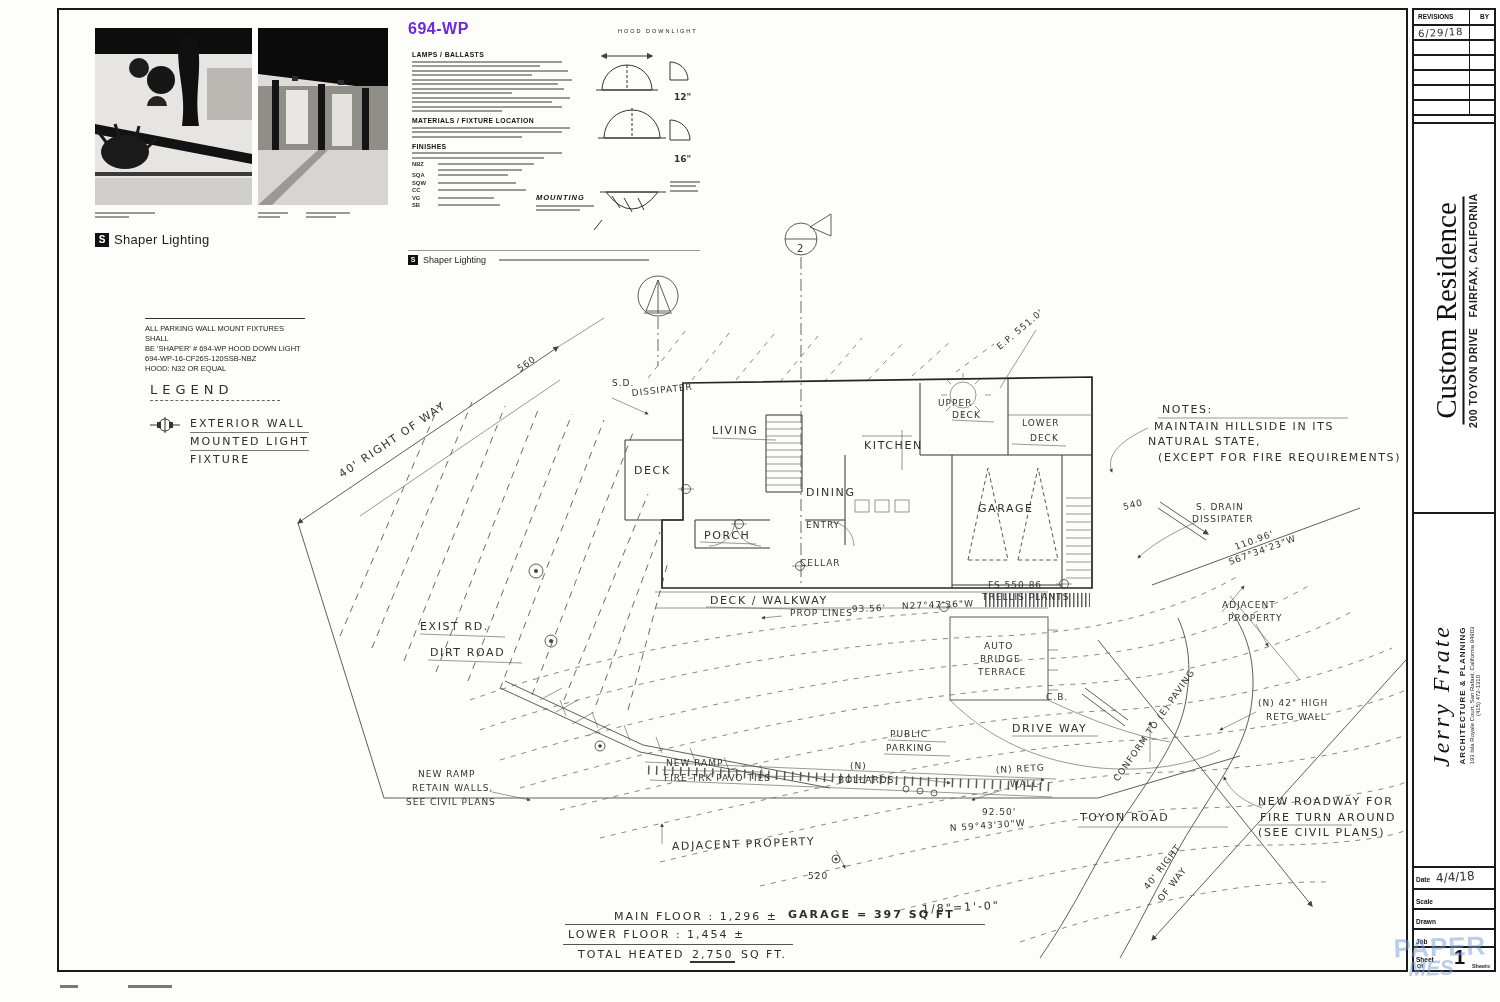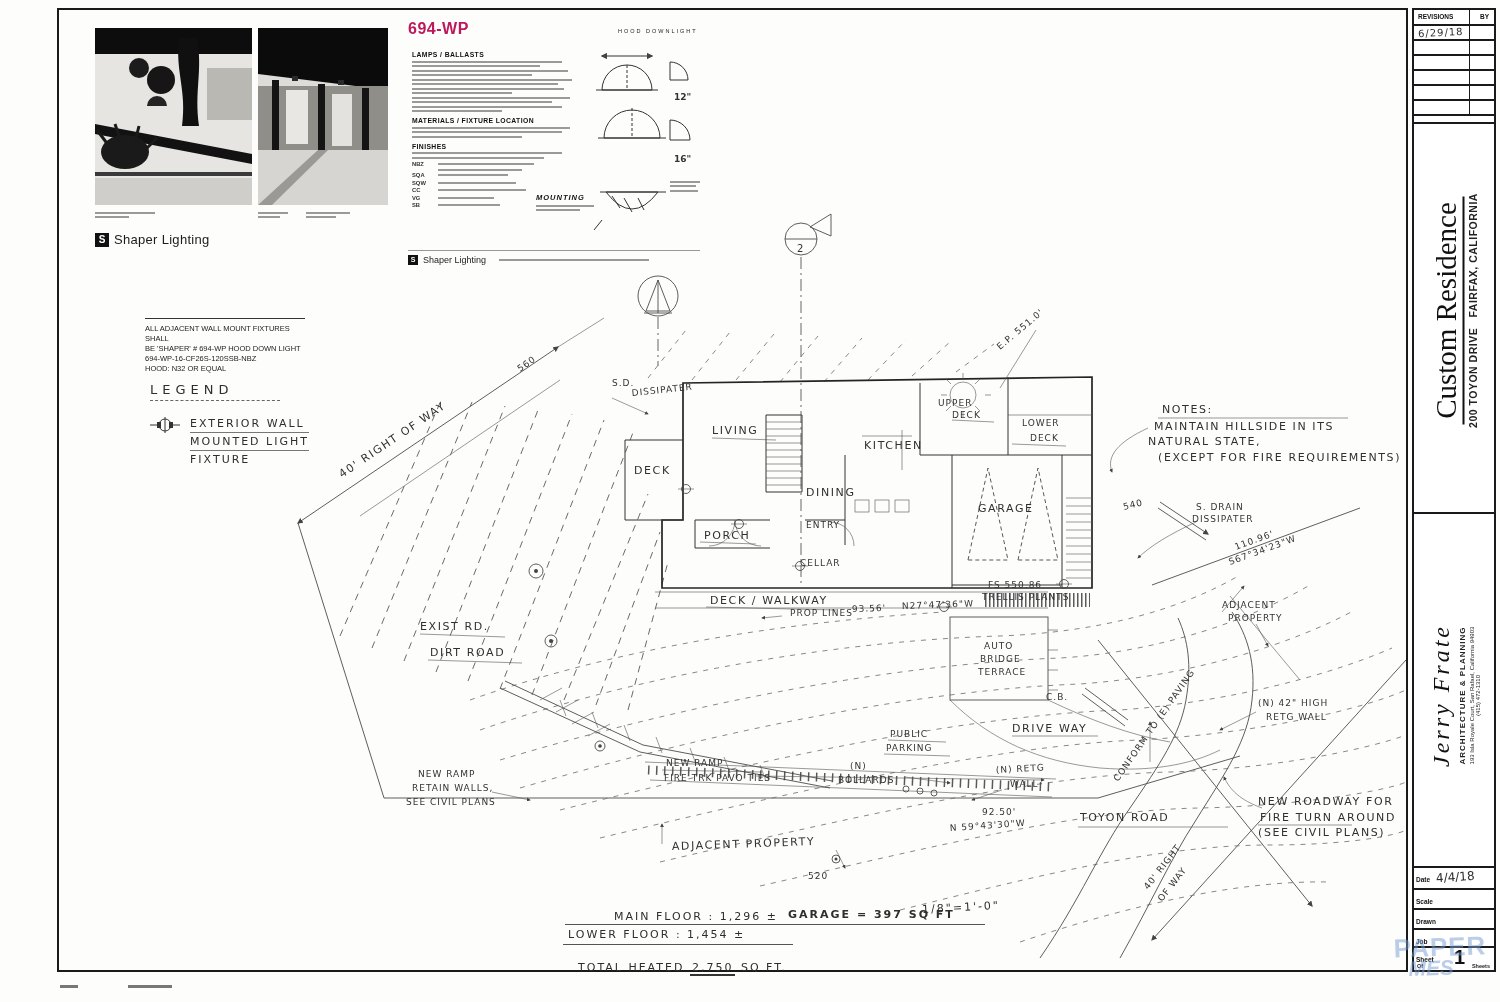--- a/index.html
+++ b/index.html
@@ -14,7 +14,7 @@
   .greekd{background:#777;height:3px;margin:3px 0;}
   
   .spec{position:absolute;left:408px;top:20px;width:296px;height:250px;font-size:6px;color:#333;}
-  .spec h2{margin:0;font-size:16px;letter-spacing:.5px;color:#be185d;}
+  .spec h2{margin:0;font-size:16px;letter-spacing:.5px;color:#6d28d9;}
   .spec .sec{font-weight:bold;font-size:6.8px;letter-spacing:.4px;color:#111;margin:5px 0 2px 0;}
   .codes{display:flex;align-items:center;gap:4px;margin:1.5px 0;}
   .codes b{width:22px;font-size:5.8px;}

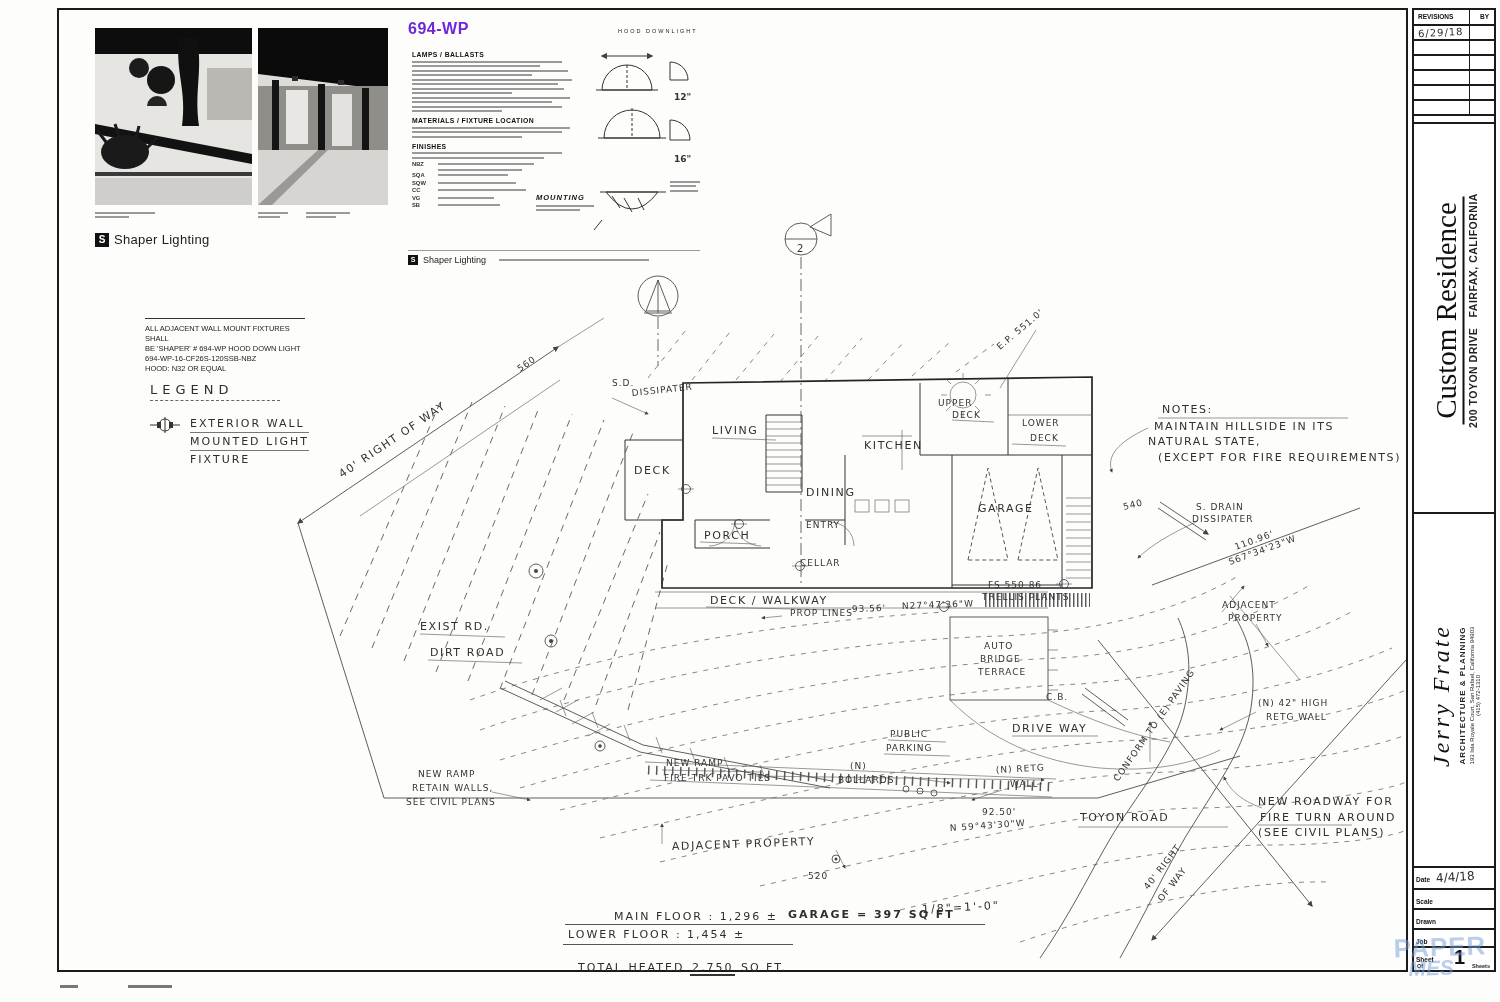--- a/index.html
+++ b/index.html
@@ -426,7 +426,7 @@
 
 
   <div class="abs" style="left:145px;top:318px;width:160px;border-top:1.5px solid #333;padding-top:5px;font-size:7.5px;line-height:10px;color:#222;">
-    <div>ALL ADJACENT WALL MOUNT FIXTURES SHALL</div>
+    <div>ALL PARKING WALL MOUNT FIXTURES SHALL</div>
     <div>BE 'SHAPER' # 694-WP HOOD DOWN LIGHT</div>
     <div>694-WP-16-CF26S-120SSB-NBZ</div>
     <div>HOOD: N32 OR EQUAL</div>

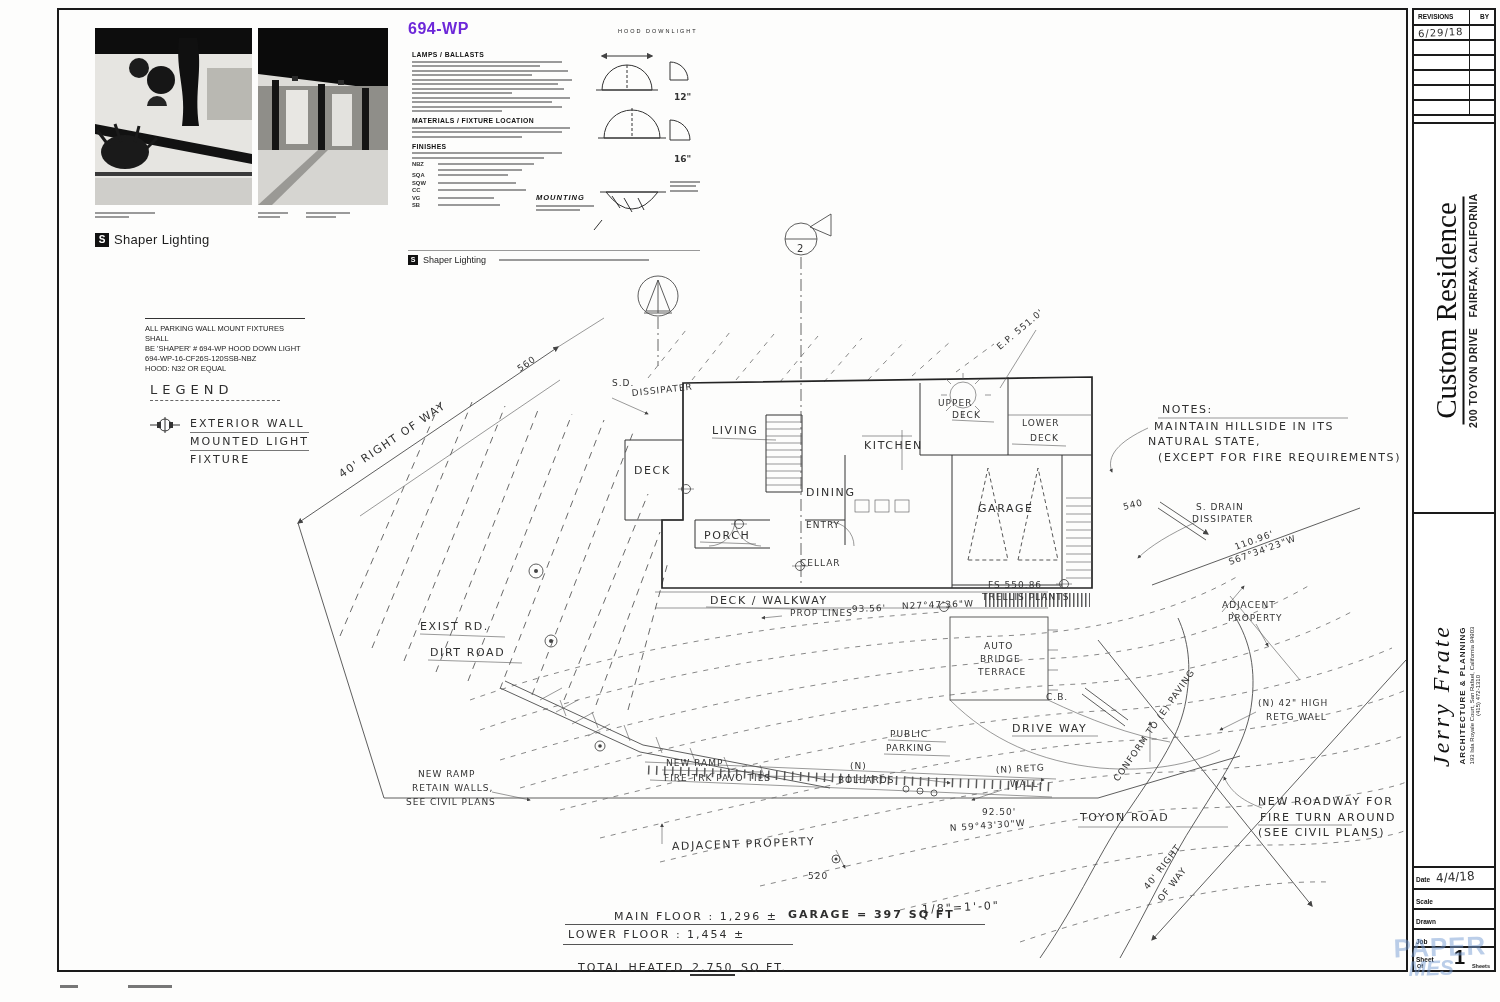--- a/index.html
+++ b/index.html
@@ -457,7 +457,7 @@
   <div class="abs" style="left:565px;top:924px;width:420px;border-top:1px solid #555;"></div>
   <div class="abs hw" style="left:568px;top:928px;font-size:11px;">LOWER FLOOR : 1,454 ±</div>
   <div class="abs" style="left:563px;top:944px;width:230px;border-top:1px solid #555;"></div>
-  <div class="abs hw" style="left:578px;top:948px;font-size:11px;margin-top:13px;">
+  <div class="abs hw" style="left:578px;top:948px;font-size:11px;">
     <span>TOTAL HEATED</span>
     <span style="border-bottom:2px solid #333;padding:0 2px;">2,750</span>
     <span>SQ FT.</span>

